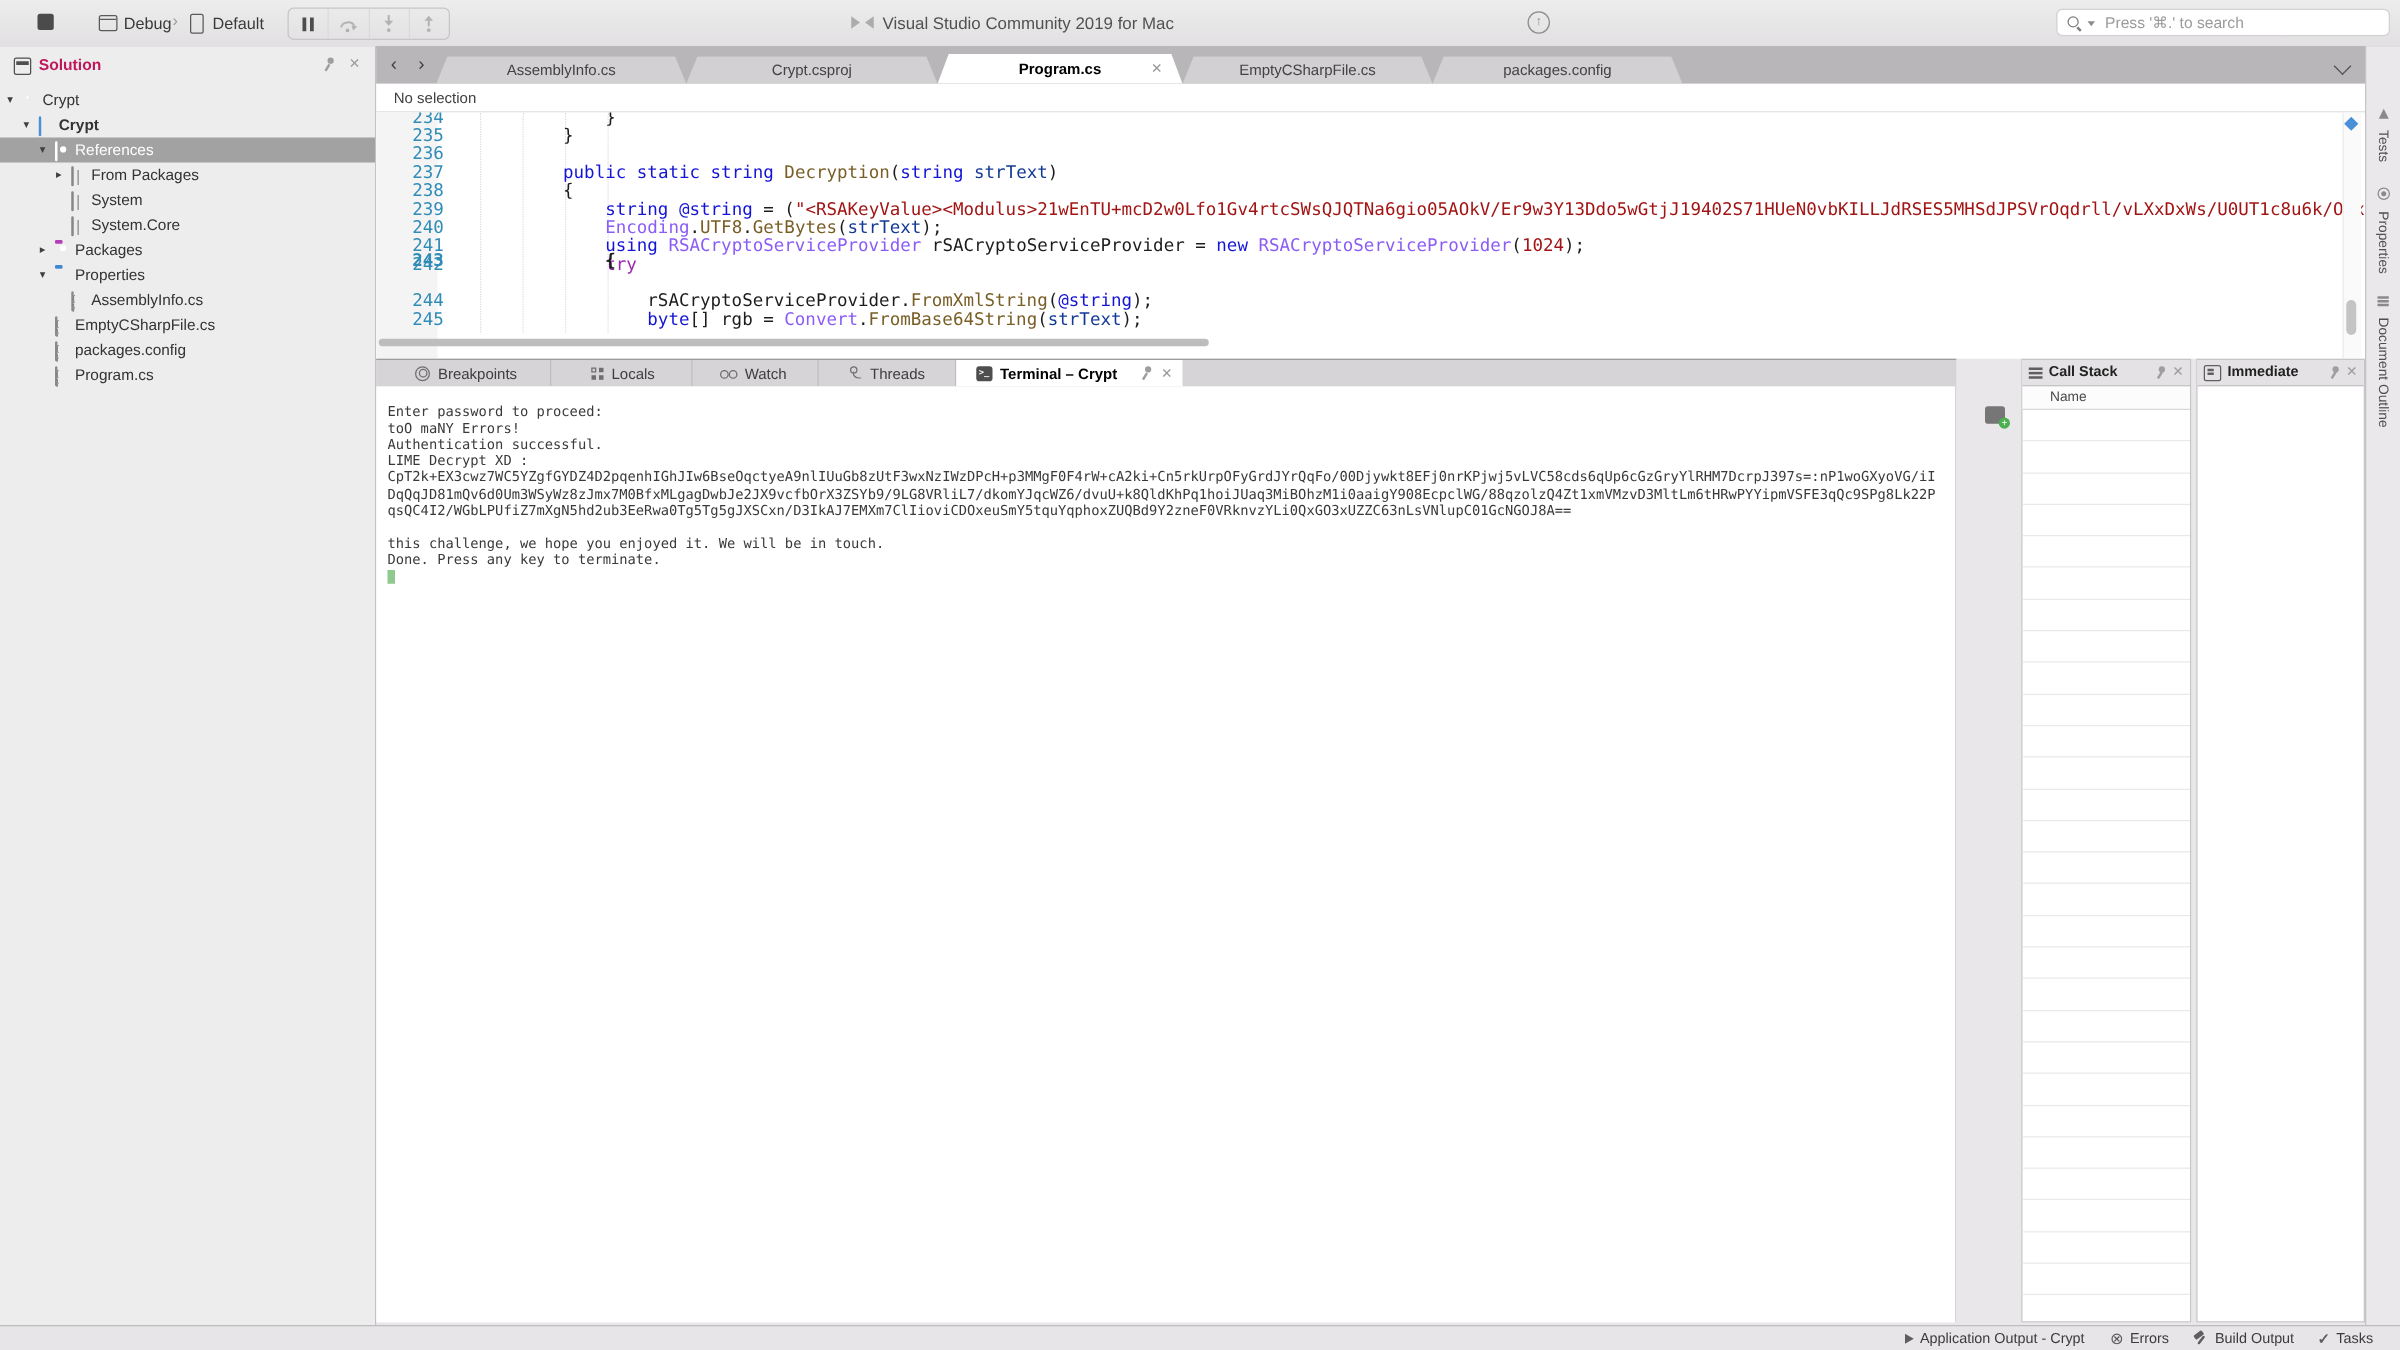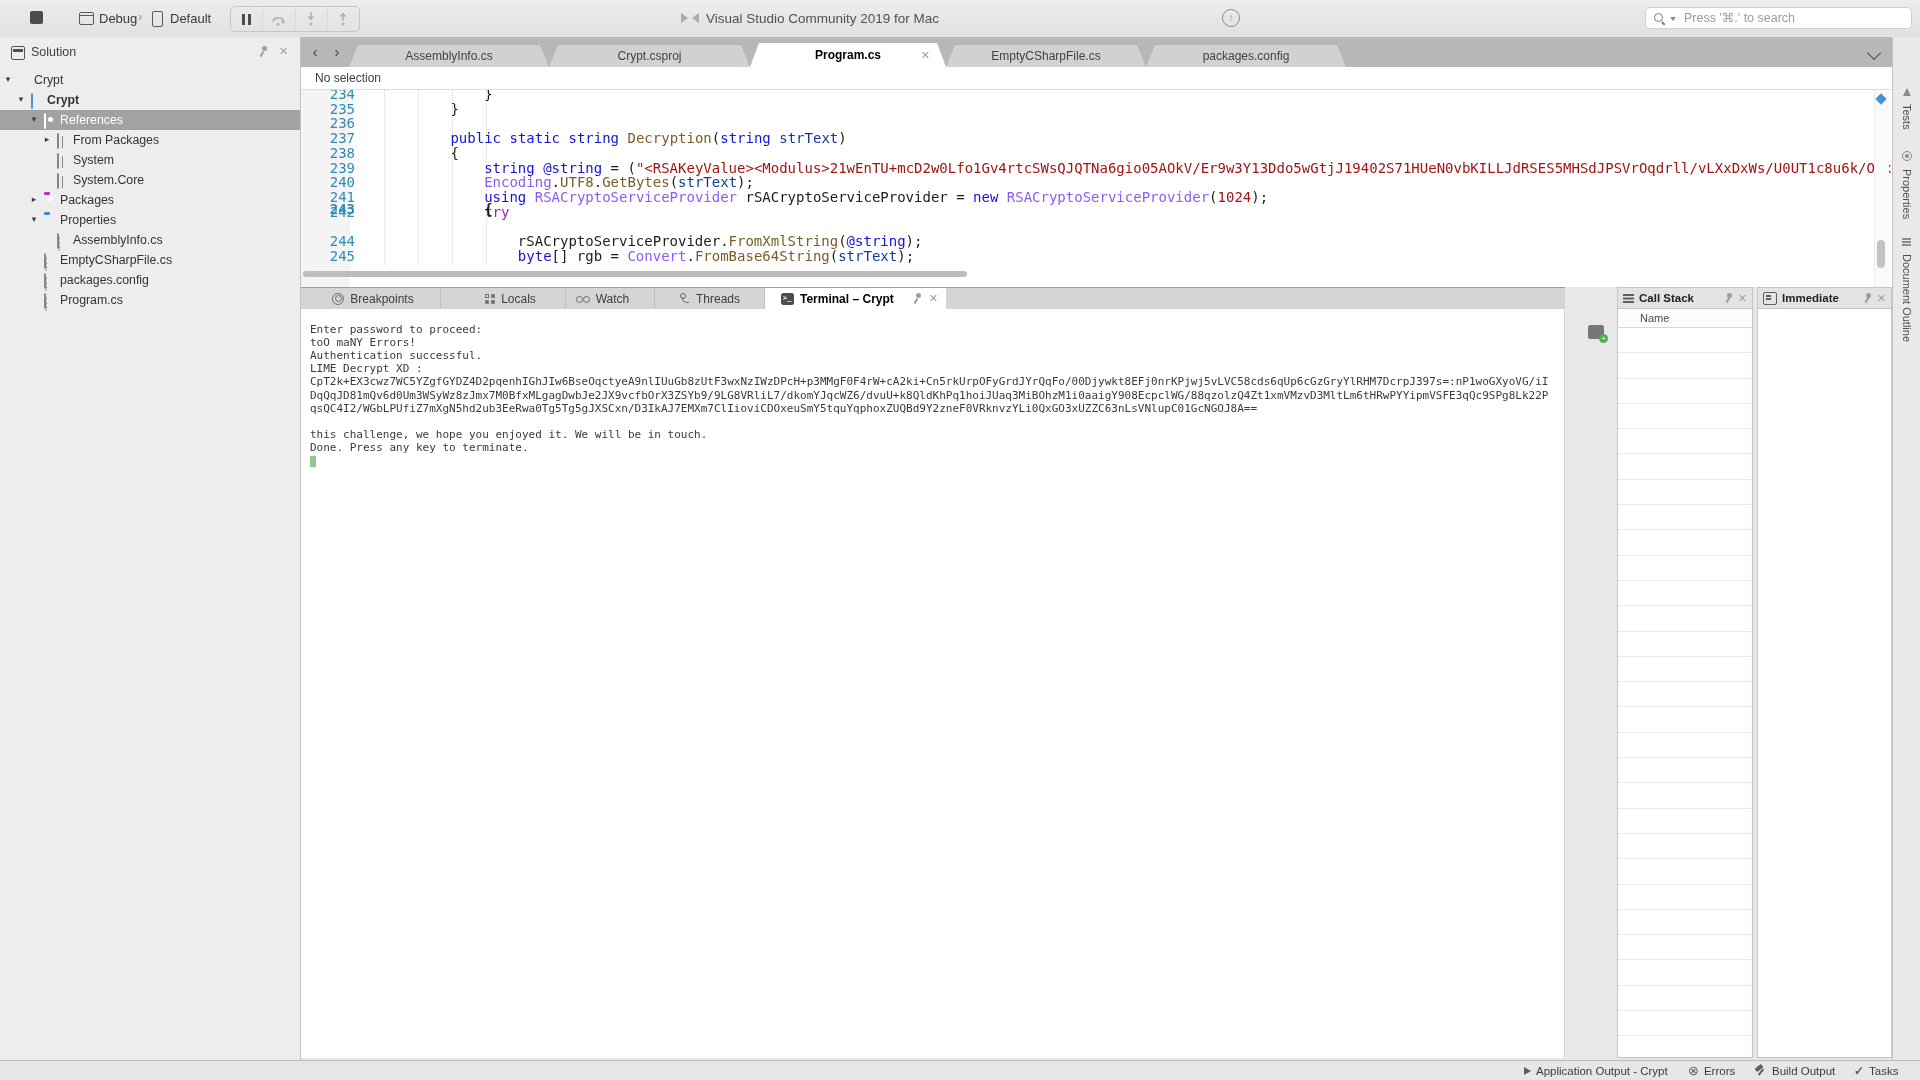--- a/index.html
+++ b/index.html
@@ -37,7 +37,7 @@
   .sidebar{position:absolute;left:0;top:37px;width:301px;height:1023px;background:#eeedee;border-right:1px solid #c3c1c3;box-sizing:border-box;}
   .solution-icon{position:absolute;left:11px;top:9px;width:12px;height:12px;border:1.5px solid #4f4f4f;border-radius:2px;}
   .solution-icon::after{content:"";position:absolute;left:1px;right:1px;top:1.5px;height:3px;background:#4f4f4f;}
-  .sidebar-title{position:absolute;left:31px;top:8px;font-size:12.5px;font-weight:normal;color:#404040;}
+  .sidebar-title{position:absolute;left:31px;top:8px;font-size:12.5px;font-weight:bold;color:#be185d;}
   .pin-icon{width:10px;height:11px;position:relative;display:inline-block;}
   .pin-icon::before{content:"";position:absolute;left:3.5px;top:0;width:5px;height:5px;border-radius:50%;background:#9e9e9e;}
   .pin-icon::after{content:"";position:absolute;left:3px;top:4.5px;width:1.6px;height:6px;background:#9e9e9e;transform:rotate(32deg);}

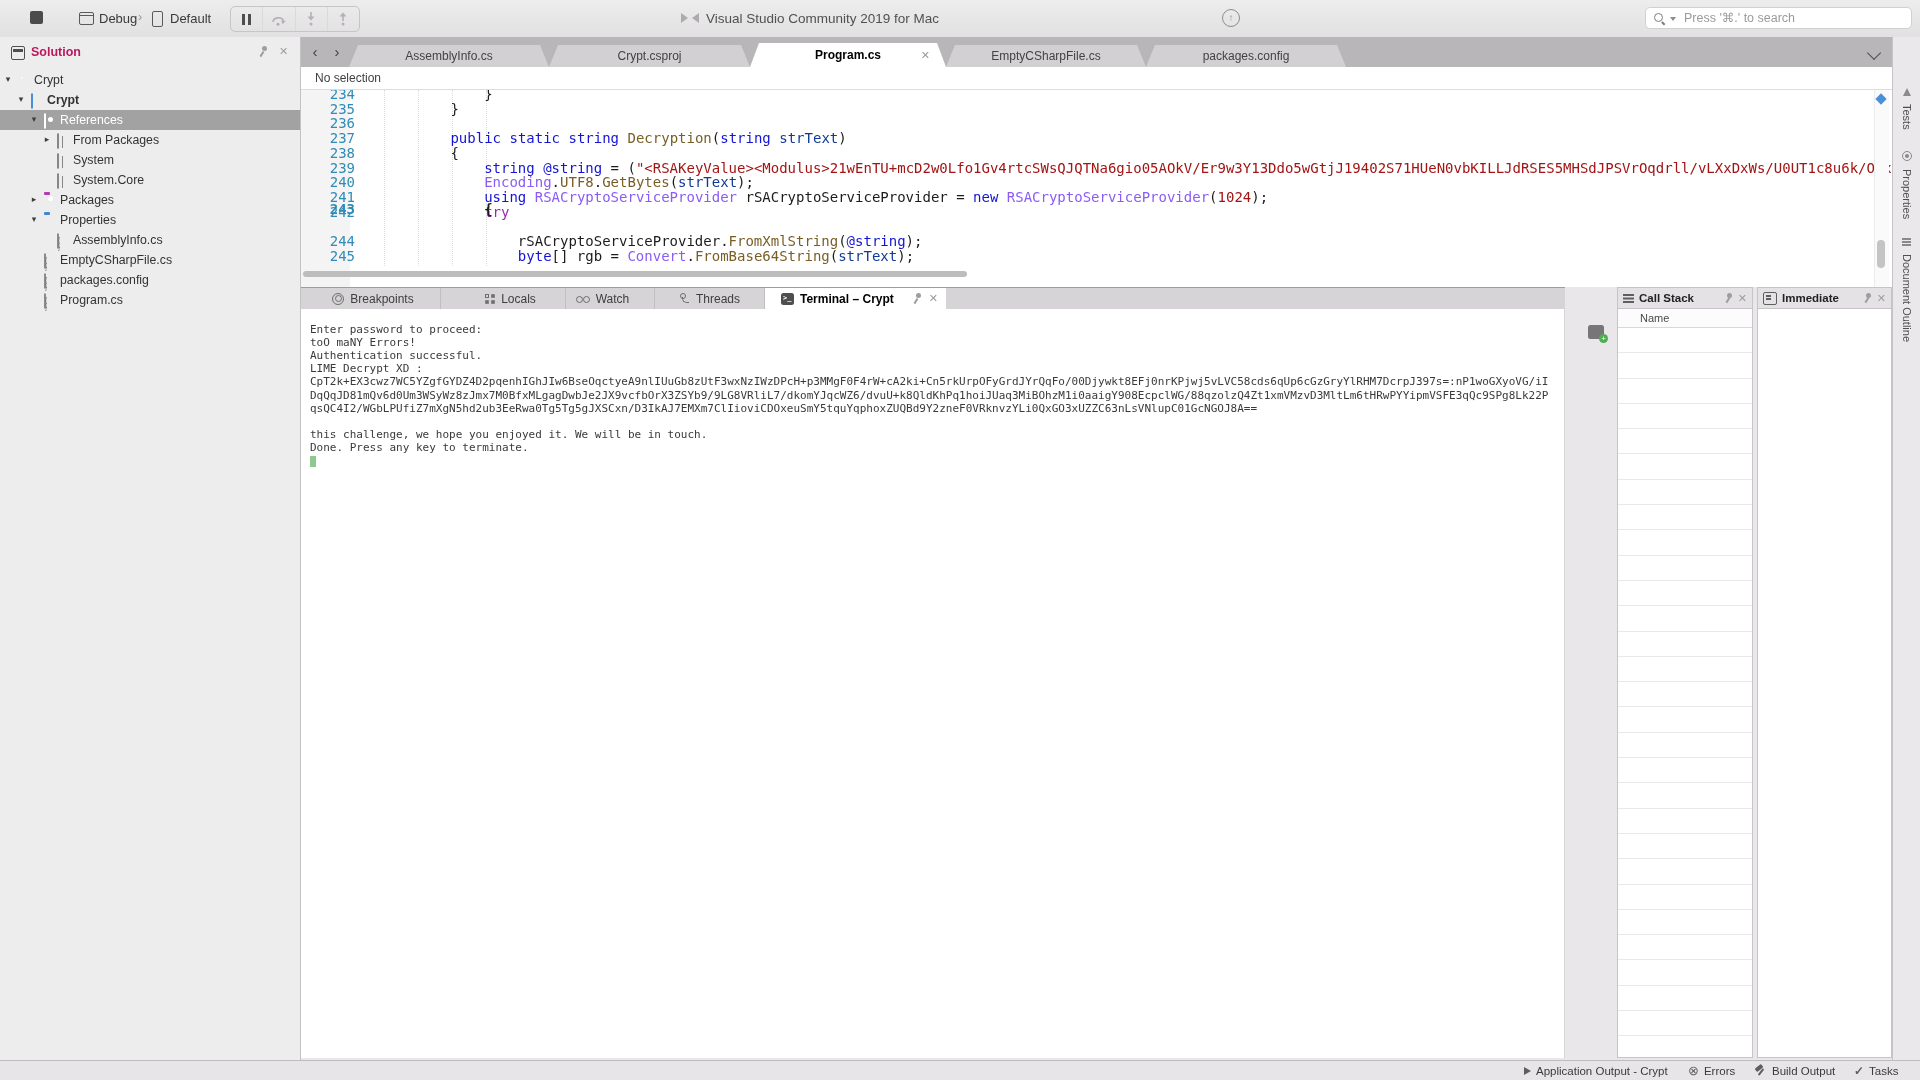--- a/index.html
+++ b/index.html
@@ -266,7 +266,7 @@
         <span class="breakpoints-icon"></span>
         <span>Breakpoints</span>
       </div>
-      <div class="btab" style="left: 155px; width: 110px;">
+      <div class="btab" style="left: 143px; width: 110px;">
         <span class="locals-icon"></span>
         <span>Locals</span>
       </div>

